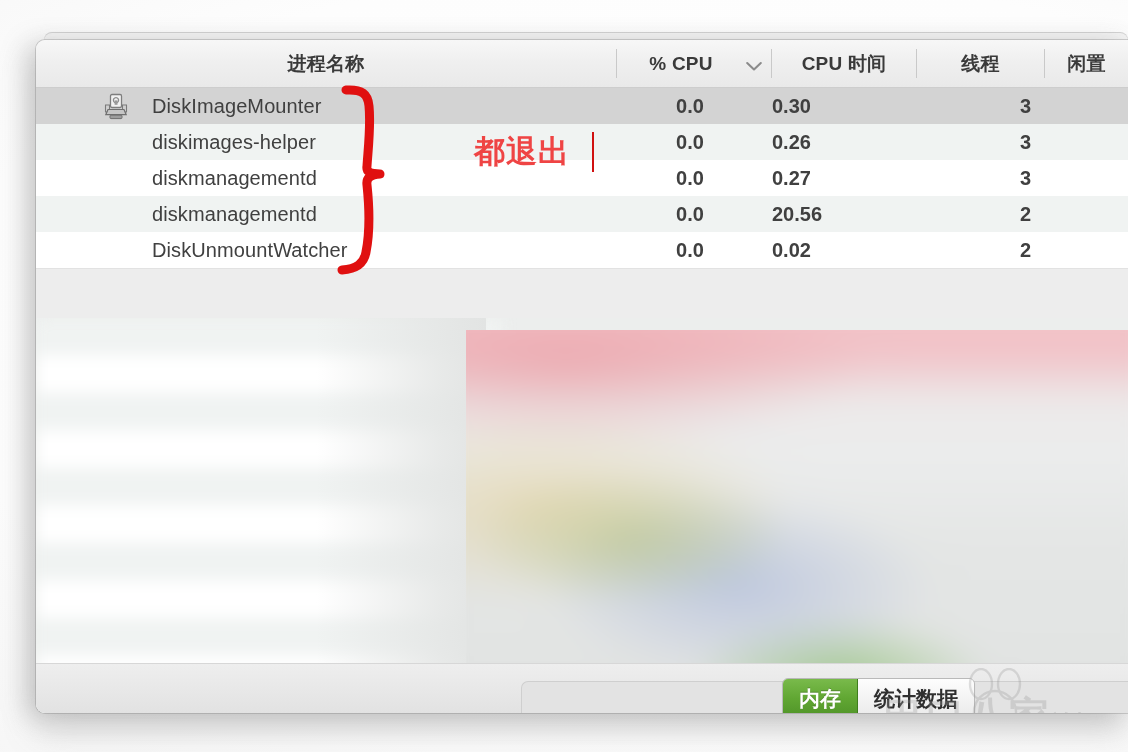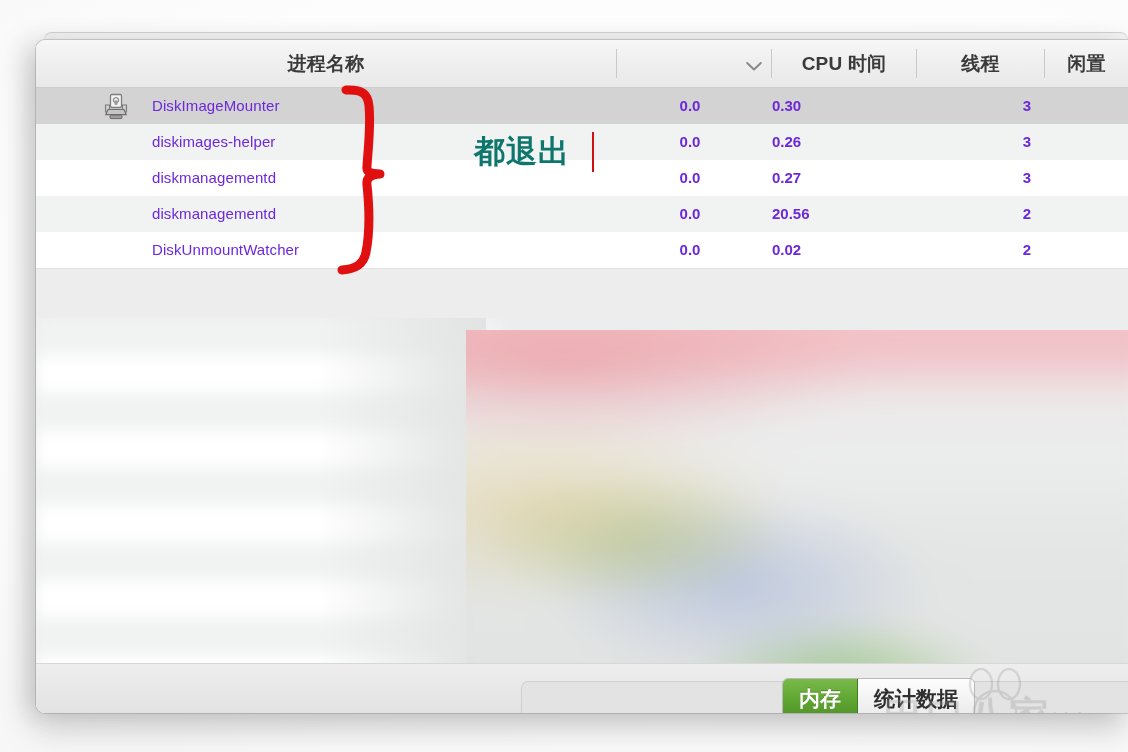--- a/index.html
+++ b/index.html
@@ -330,6 +330,7 @@
 
     <div class="col-sep" id="sep-1"></div>
 
+    <div class="col-head" id="head-cpu">% CPU</div>
 
     <div id="sort-chevron">
       <svg width="18" height="12" viewBox="0 0 18 12">

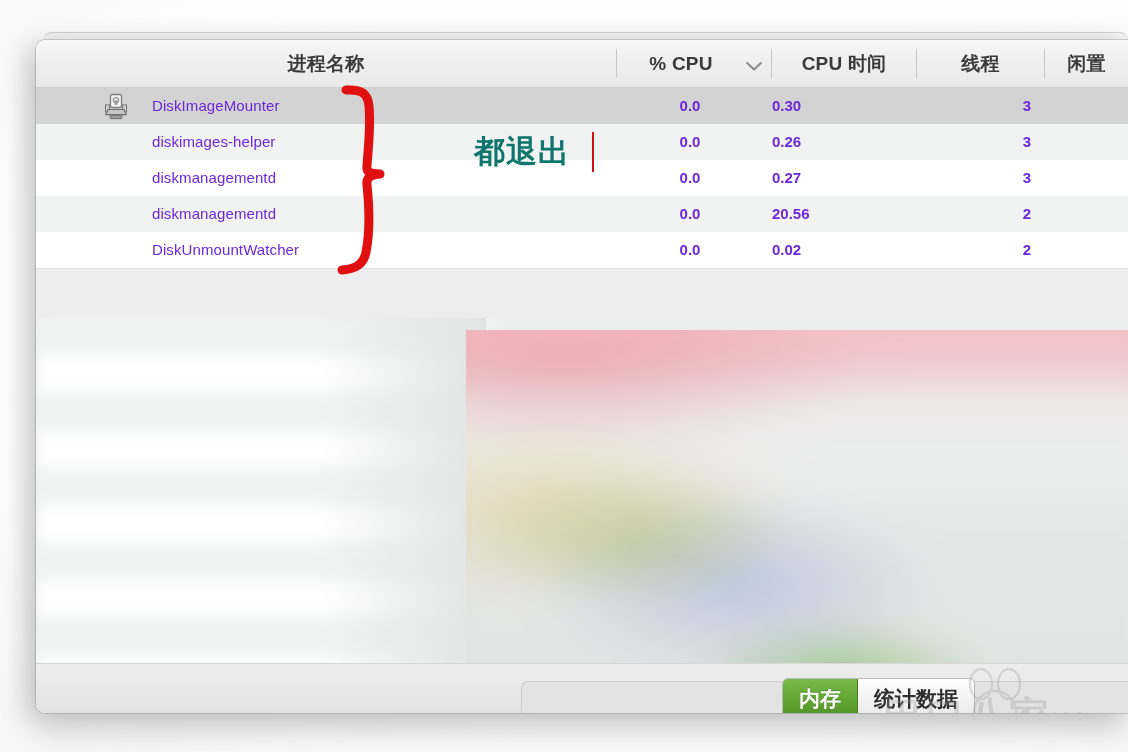--- a/index.html
+++ b/index.html
@@ -125,8 +125,8 @@
     top: 0;
     height: 32px;
     line-height: 36px;
-    font-size: 15px;
-    color: #6d28d9;
+    font-size: 20px;
+    color: #404040;
     white-space: nowrap;
     overflow: hidden;
   }

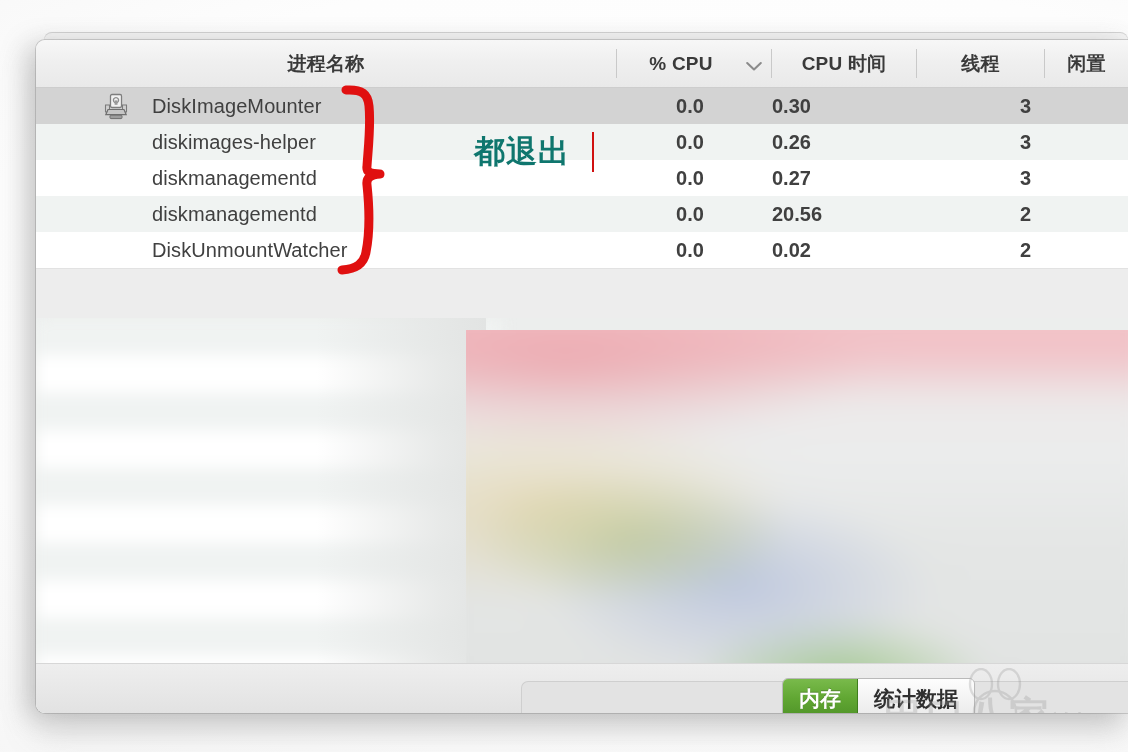--- a/index.html
+++ b/index.html
@@ -301,7 +301,7 @@
     top: 135px;
     font-size: 31px;
     font-weight: 600;
-    color: #0f766e;
+    color: #ef4444;
     letter-spacing: 1px;
     white-space: nowrap;
     line-height: 34px;

